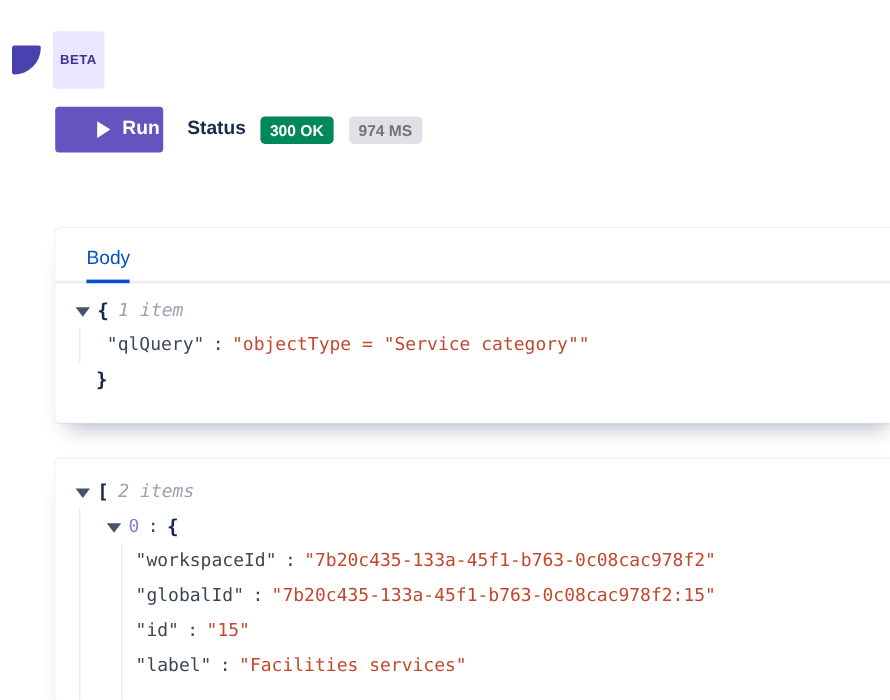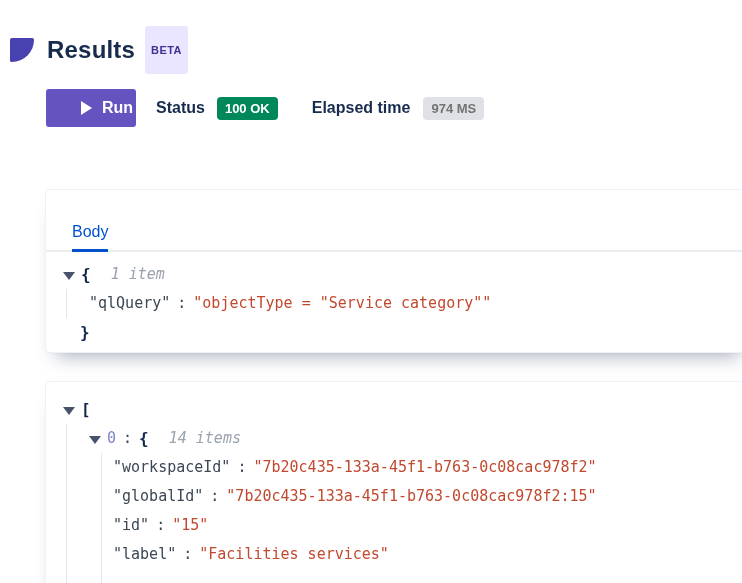--- a/index.html
+++ b/index.html
@@ -109,7 +109,6 @@
 
 <div class="header">
   <div class="logo"></div>
-  <h1 class="page-title">Results</h1>
   <span class="beta-badge">BETA</span>
 </div>
 

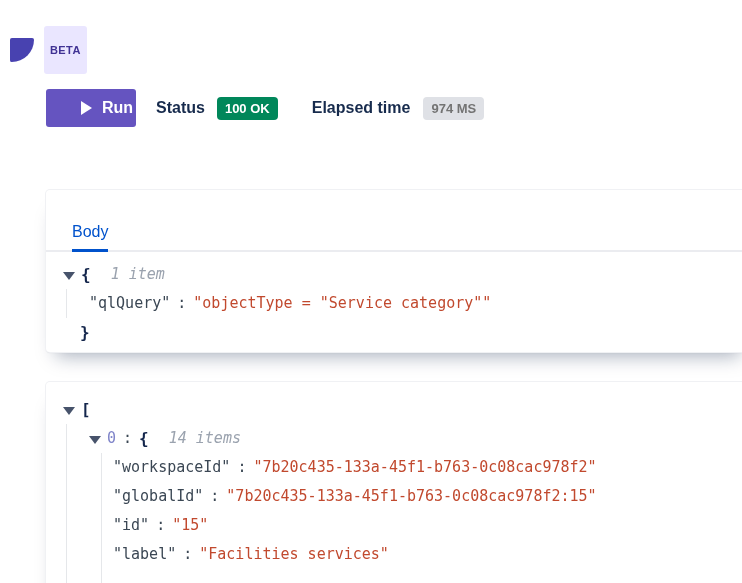--- a/index.html
+++ b/index.html
@@ -118,7 +118,7 @@
     <span>Run</span>
   </button>
   <span class="lbl status-label">Status</span>
-  <span class="badge badge-green">100 OK</span>
+  <span class="badge badge-green">300 OK</span>
   <span class="lbl elapsed-label">Elapsed time</span>
   <span class="badge badge-gray">974 MS</span>
 </div>

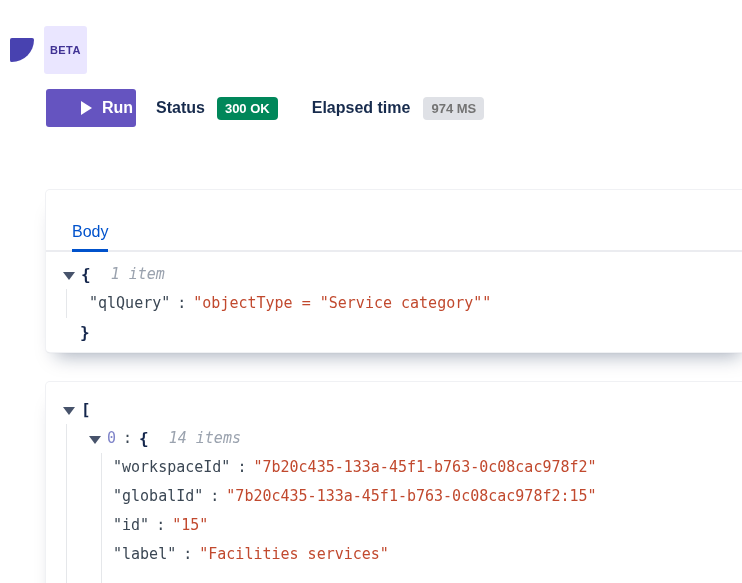--- a/index.html
+++ b/index.html
@@ -119,7 +119,6 @@
   </button>
   <span class="lbl status-label">Status</span>
   <span class="badge badge-green">300 OK</span>
-  <span class="lbl elapsed-label">Elapsed time</span>
   <span class="badge badge-gray">974 MS</span>
 </div>
 

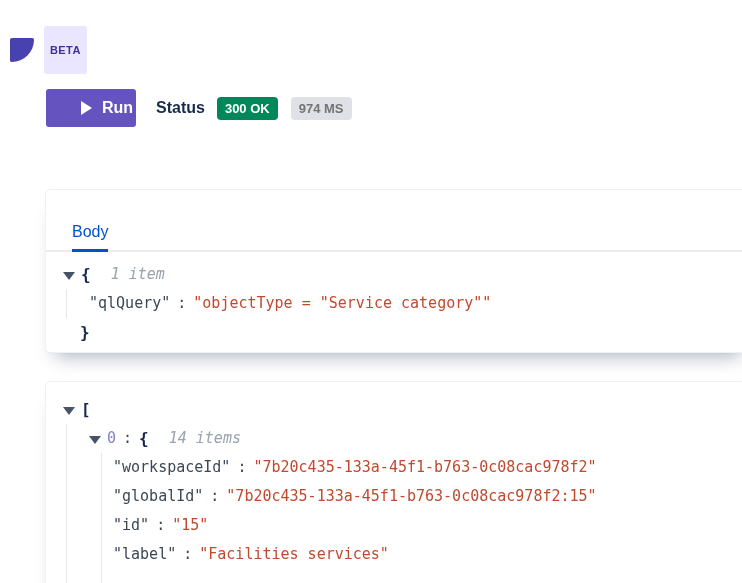--- a/index.html
+++ b/index.html
@@ -67,7 +67,6 @@
     color:#0052CC; font-size:16px; font-weight:500;
     padding-bottom:8px; border-bottom:3px solid #0052CC;
     cursor:pointer;
-    margin-top:16px;
   }
   .tab-track { position:absolute; left:0; right:0; bottom:0; height:2px; background:#EBECF0; }
 

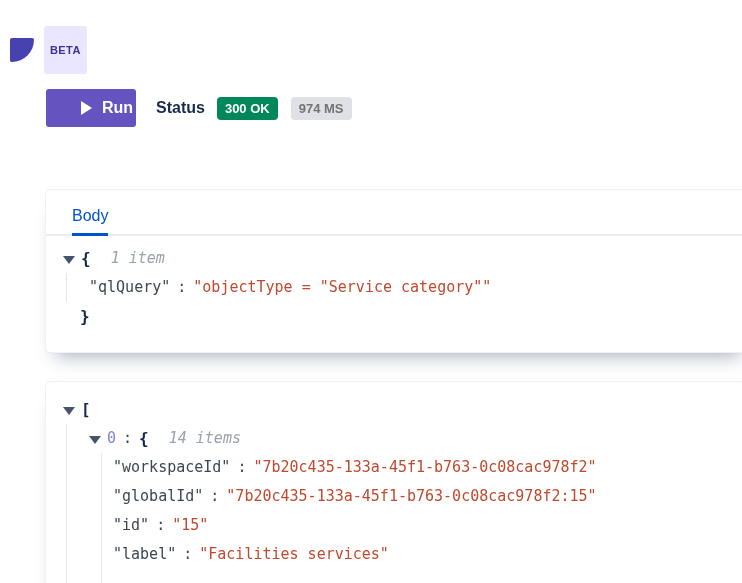--- a/index.html
+++ b/index.html
@@ -93,7 +93,7 @@
     cursor:pointer;
   }
   .bracket { font-weight:700; font-size:16px; color:#14264C; }
-  .count   { font-style:italic; color:#9AA2AE; margin-left:20px; }
+  .count   { font-style:italic; color:#9AA2AE; margin-left:8px; }
   .jkey    { color:#3B4754; }
   .jsep    { color:#3B4754; margin:0 7px; }
   .jval    { color:#C1492E; }

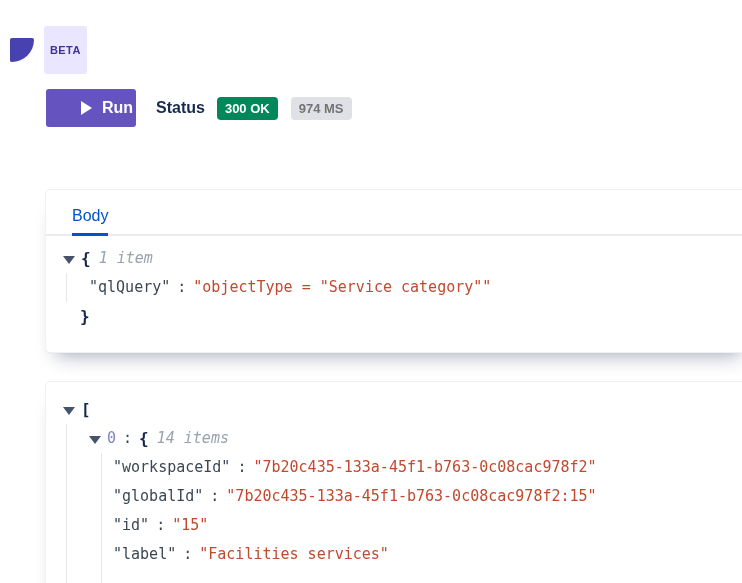--- a/index.html
+++ b/index.html
@@ -151,6 +151,7 @@
     <div class="jline lv0">
       <span class="tri"></span>
       <span class="bracket">[</span>
+      <span class="count">2 items</span>
     </div>
     <div class="jline lv1">
       <span class="tri"></span>

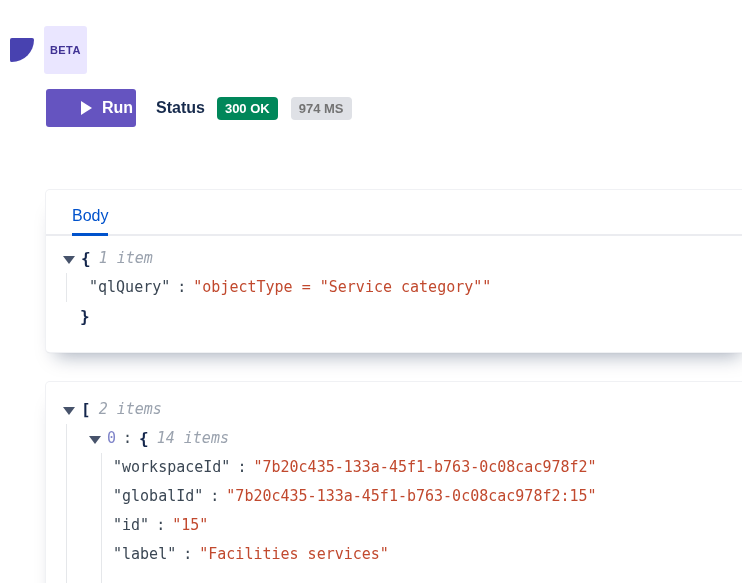--- a/index.html
+++ b/index.html
@@ -158,7 +158,6 @@
       <span class="jindex">0</span>
       <span class="jsep">:</span>
       <span class="bracket">{</span>
-      <span class="count">14 items</span>
     </div>
     <div class="jline lv2">
       <span class="jkey">"workspaceId"</span>

